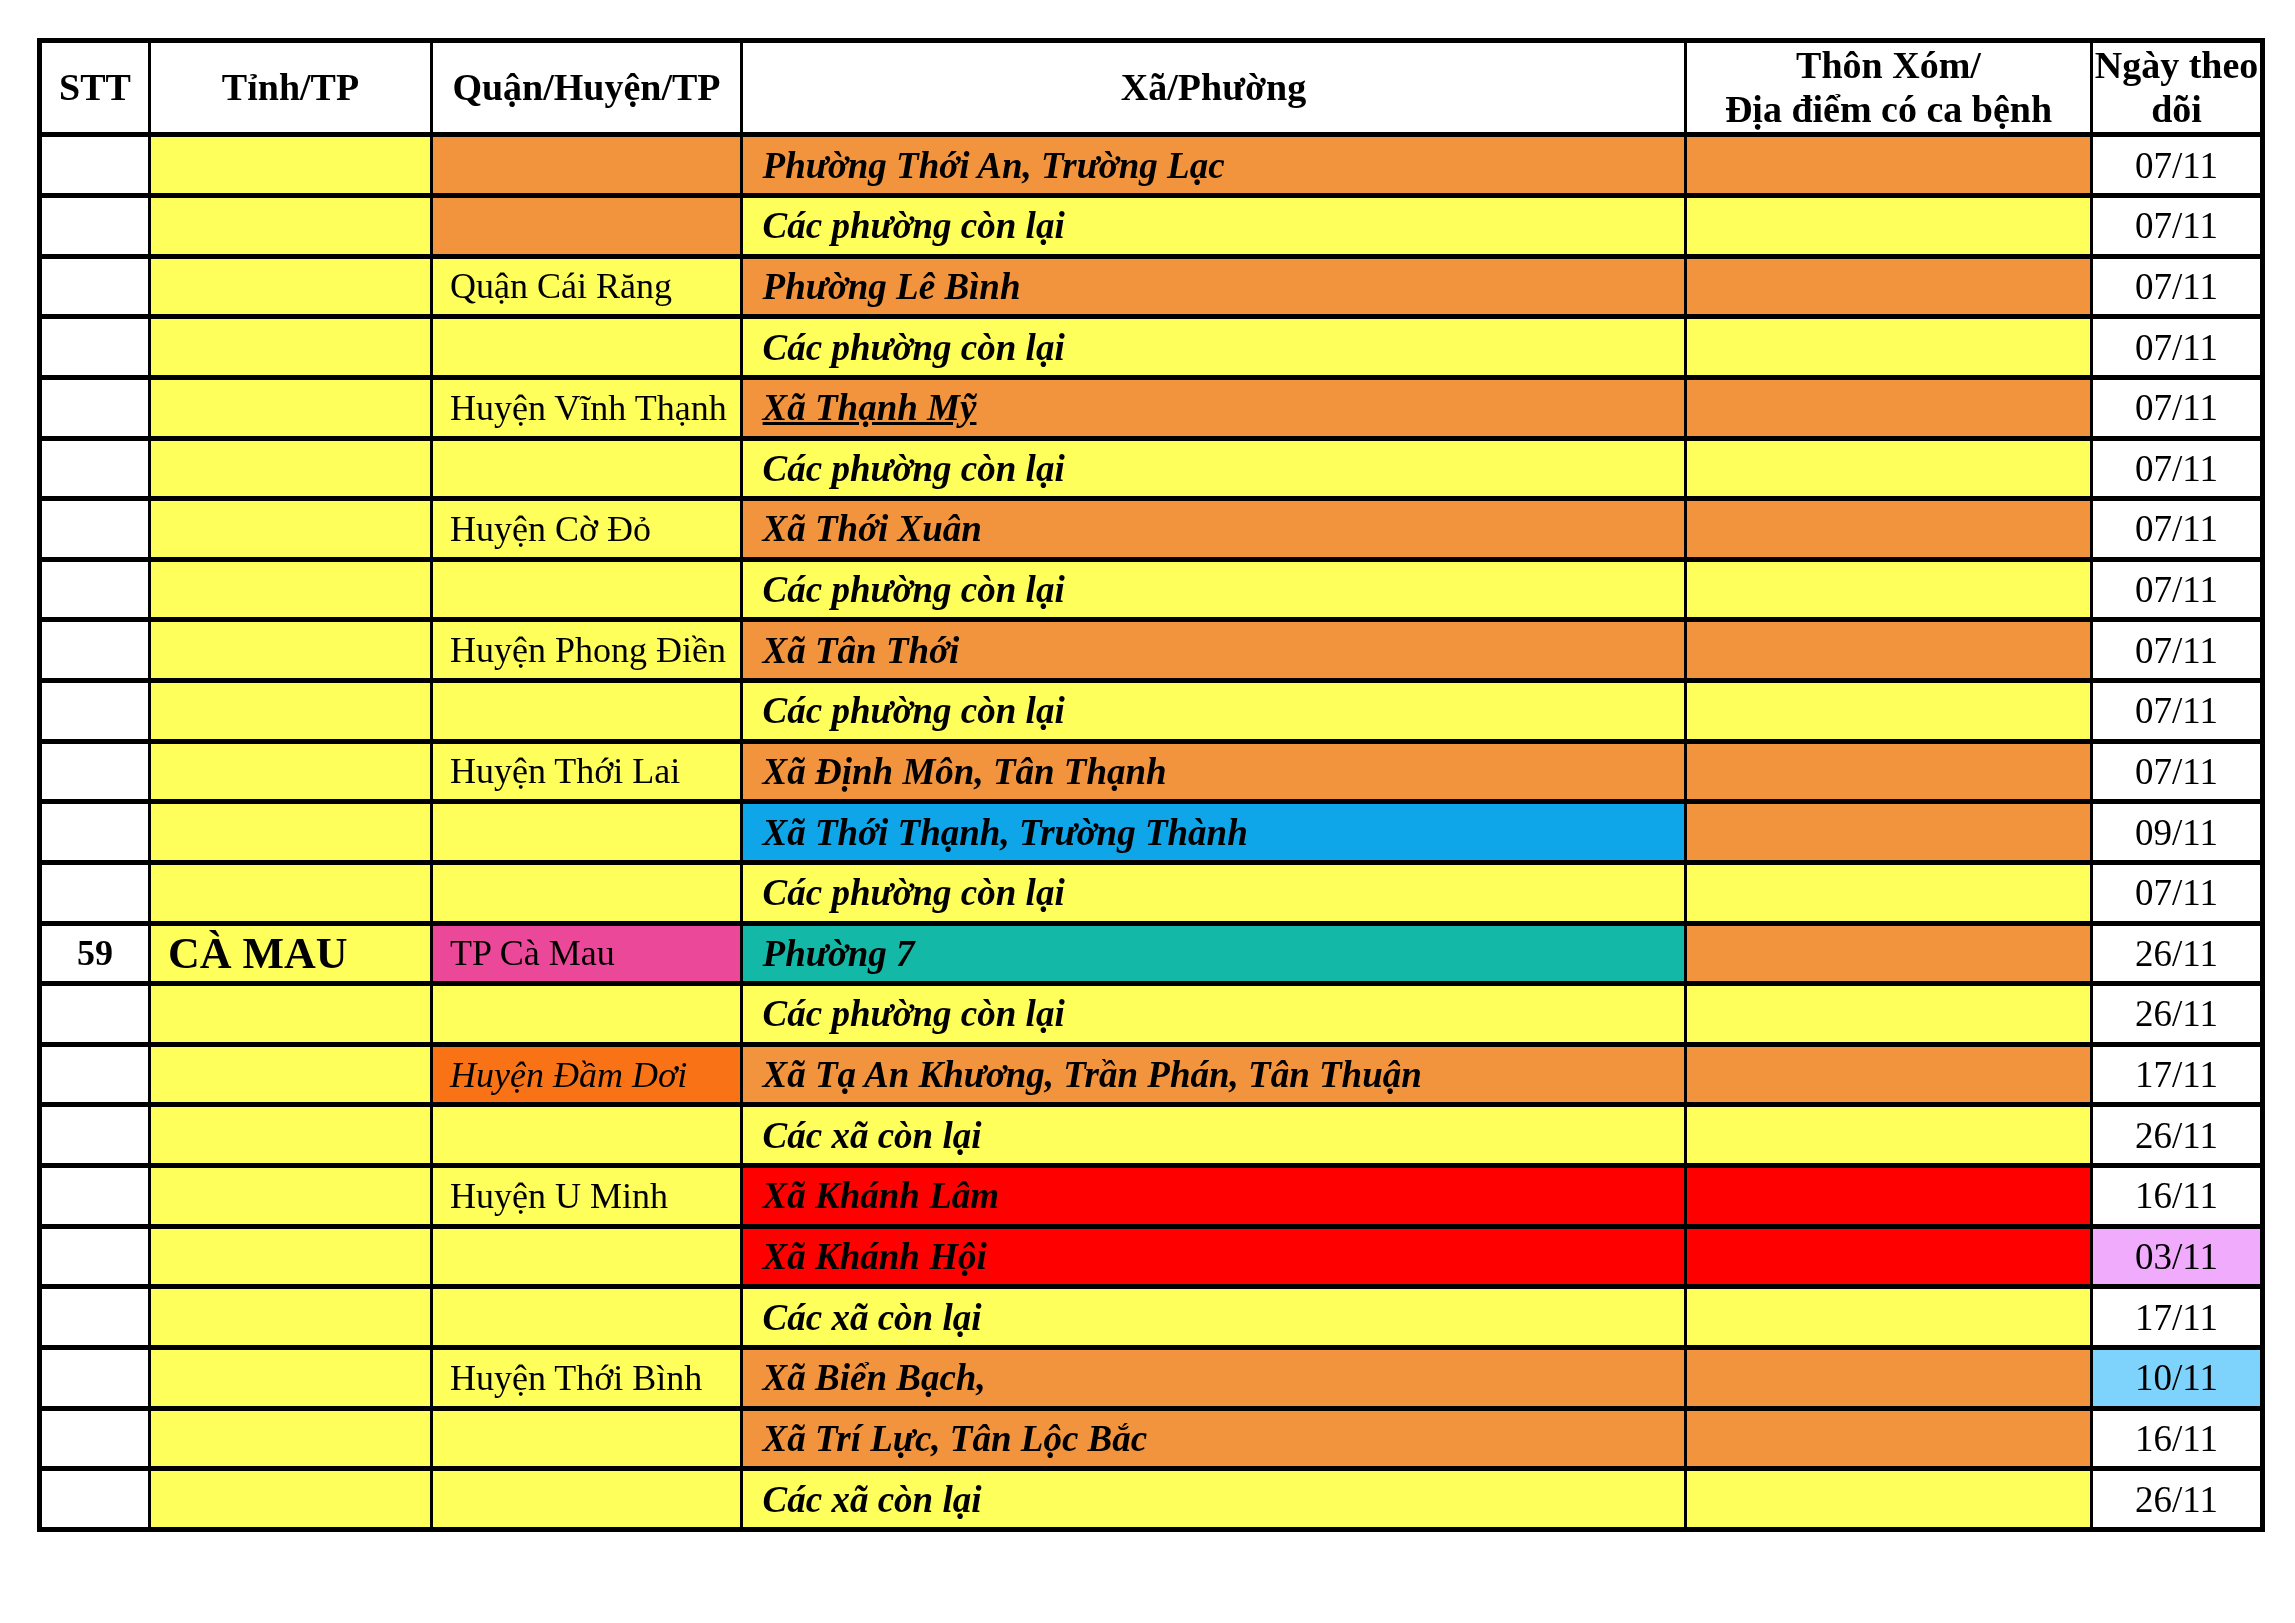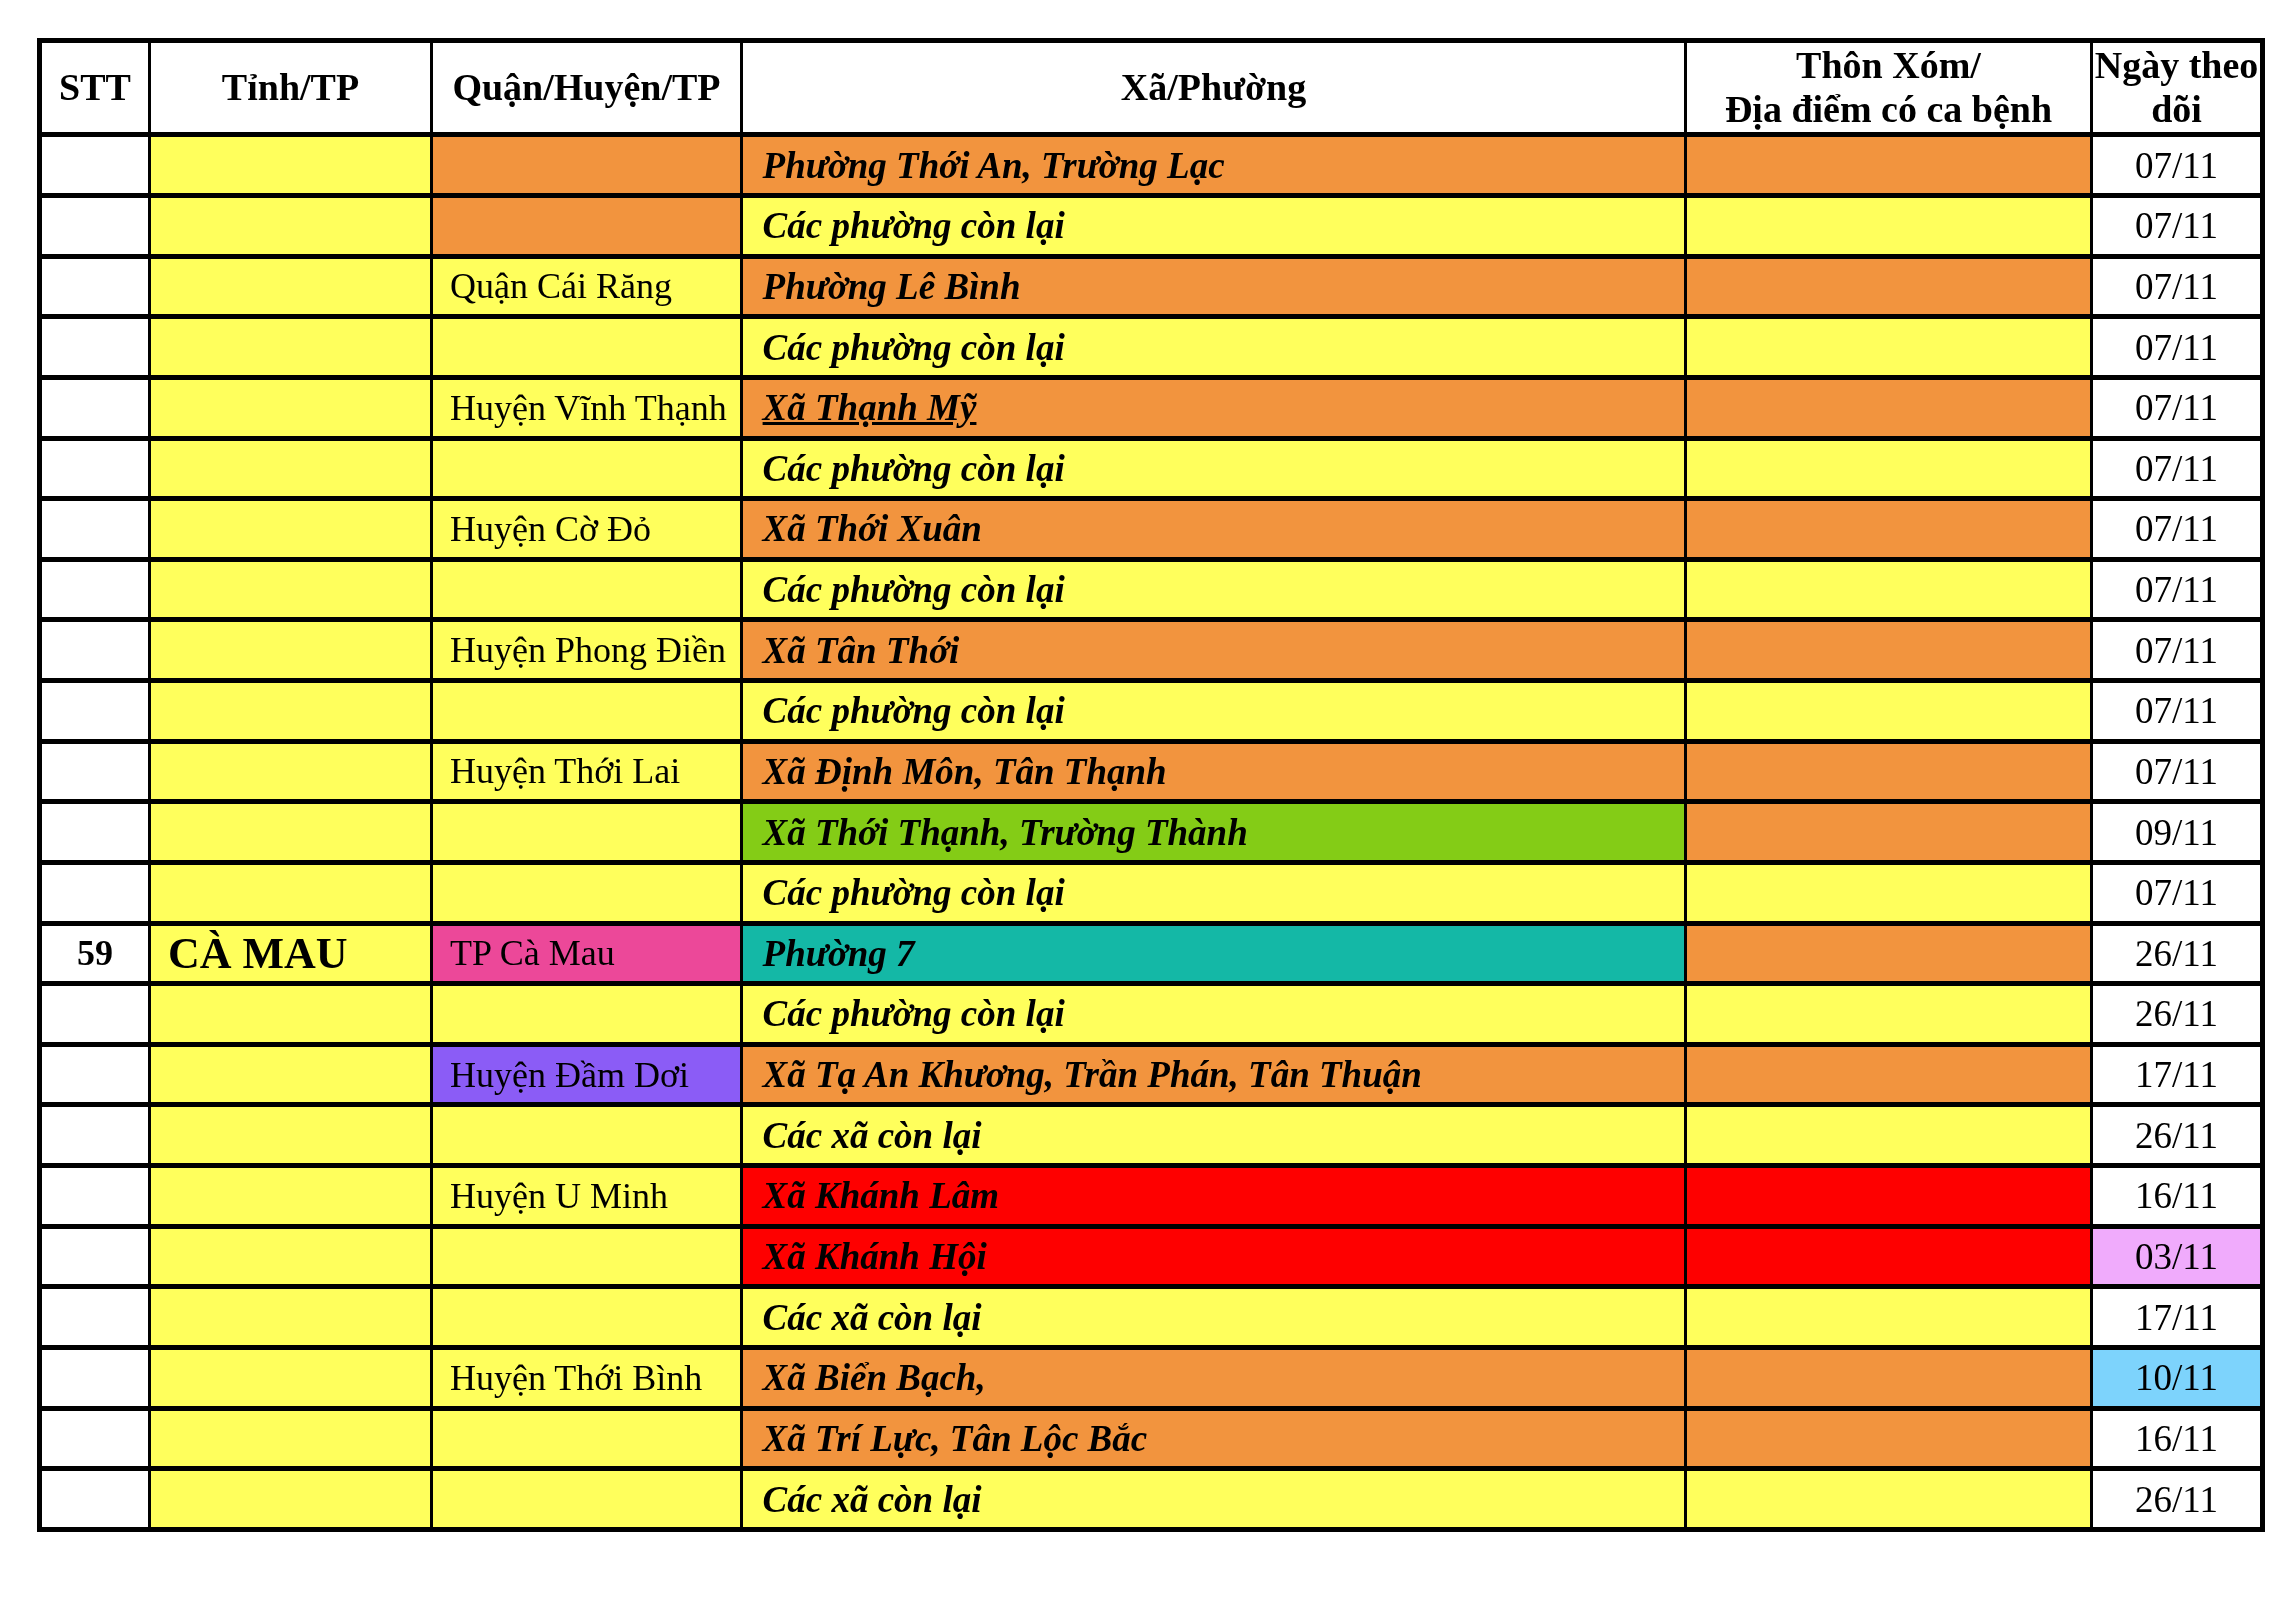--- a/index.html
+++ b/index.html
@@ -194,7 +194,7 @@
           <td class="cell-stt" style="background: rgb(255, 255, 255);"></td>
           <td class="cell-tinh" style="background: rgb(255, 255, 92);"></td>
           <td class="cell-quan" style="background: rgb(255, 255, 92);"></td>
-          <td class="cell-xa" style="background: #84cc16;">Xã Thới Thạnh, Trường Thành</td>
+          <td class="cell-xa" style="background: #0ea5e9;">Xã Thới Thạnh, Trường Thành</td>
           <td class="cell-thon" style="background: rgb(242, 148, 62);"></td>
           <td class="cell-ngay" style="background: rgb(255, 255, 255);">09/11</td>
         </tr>

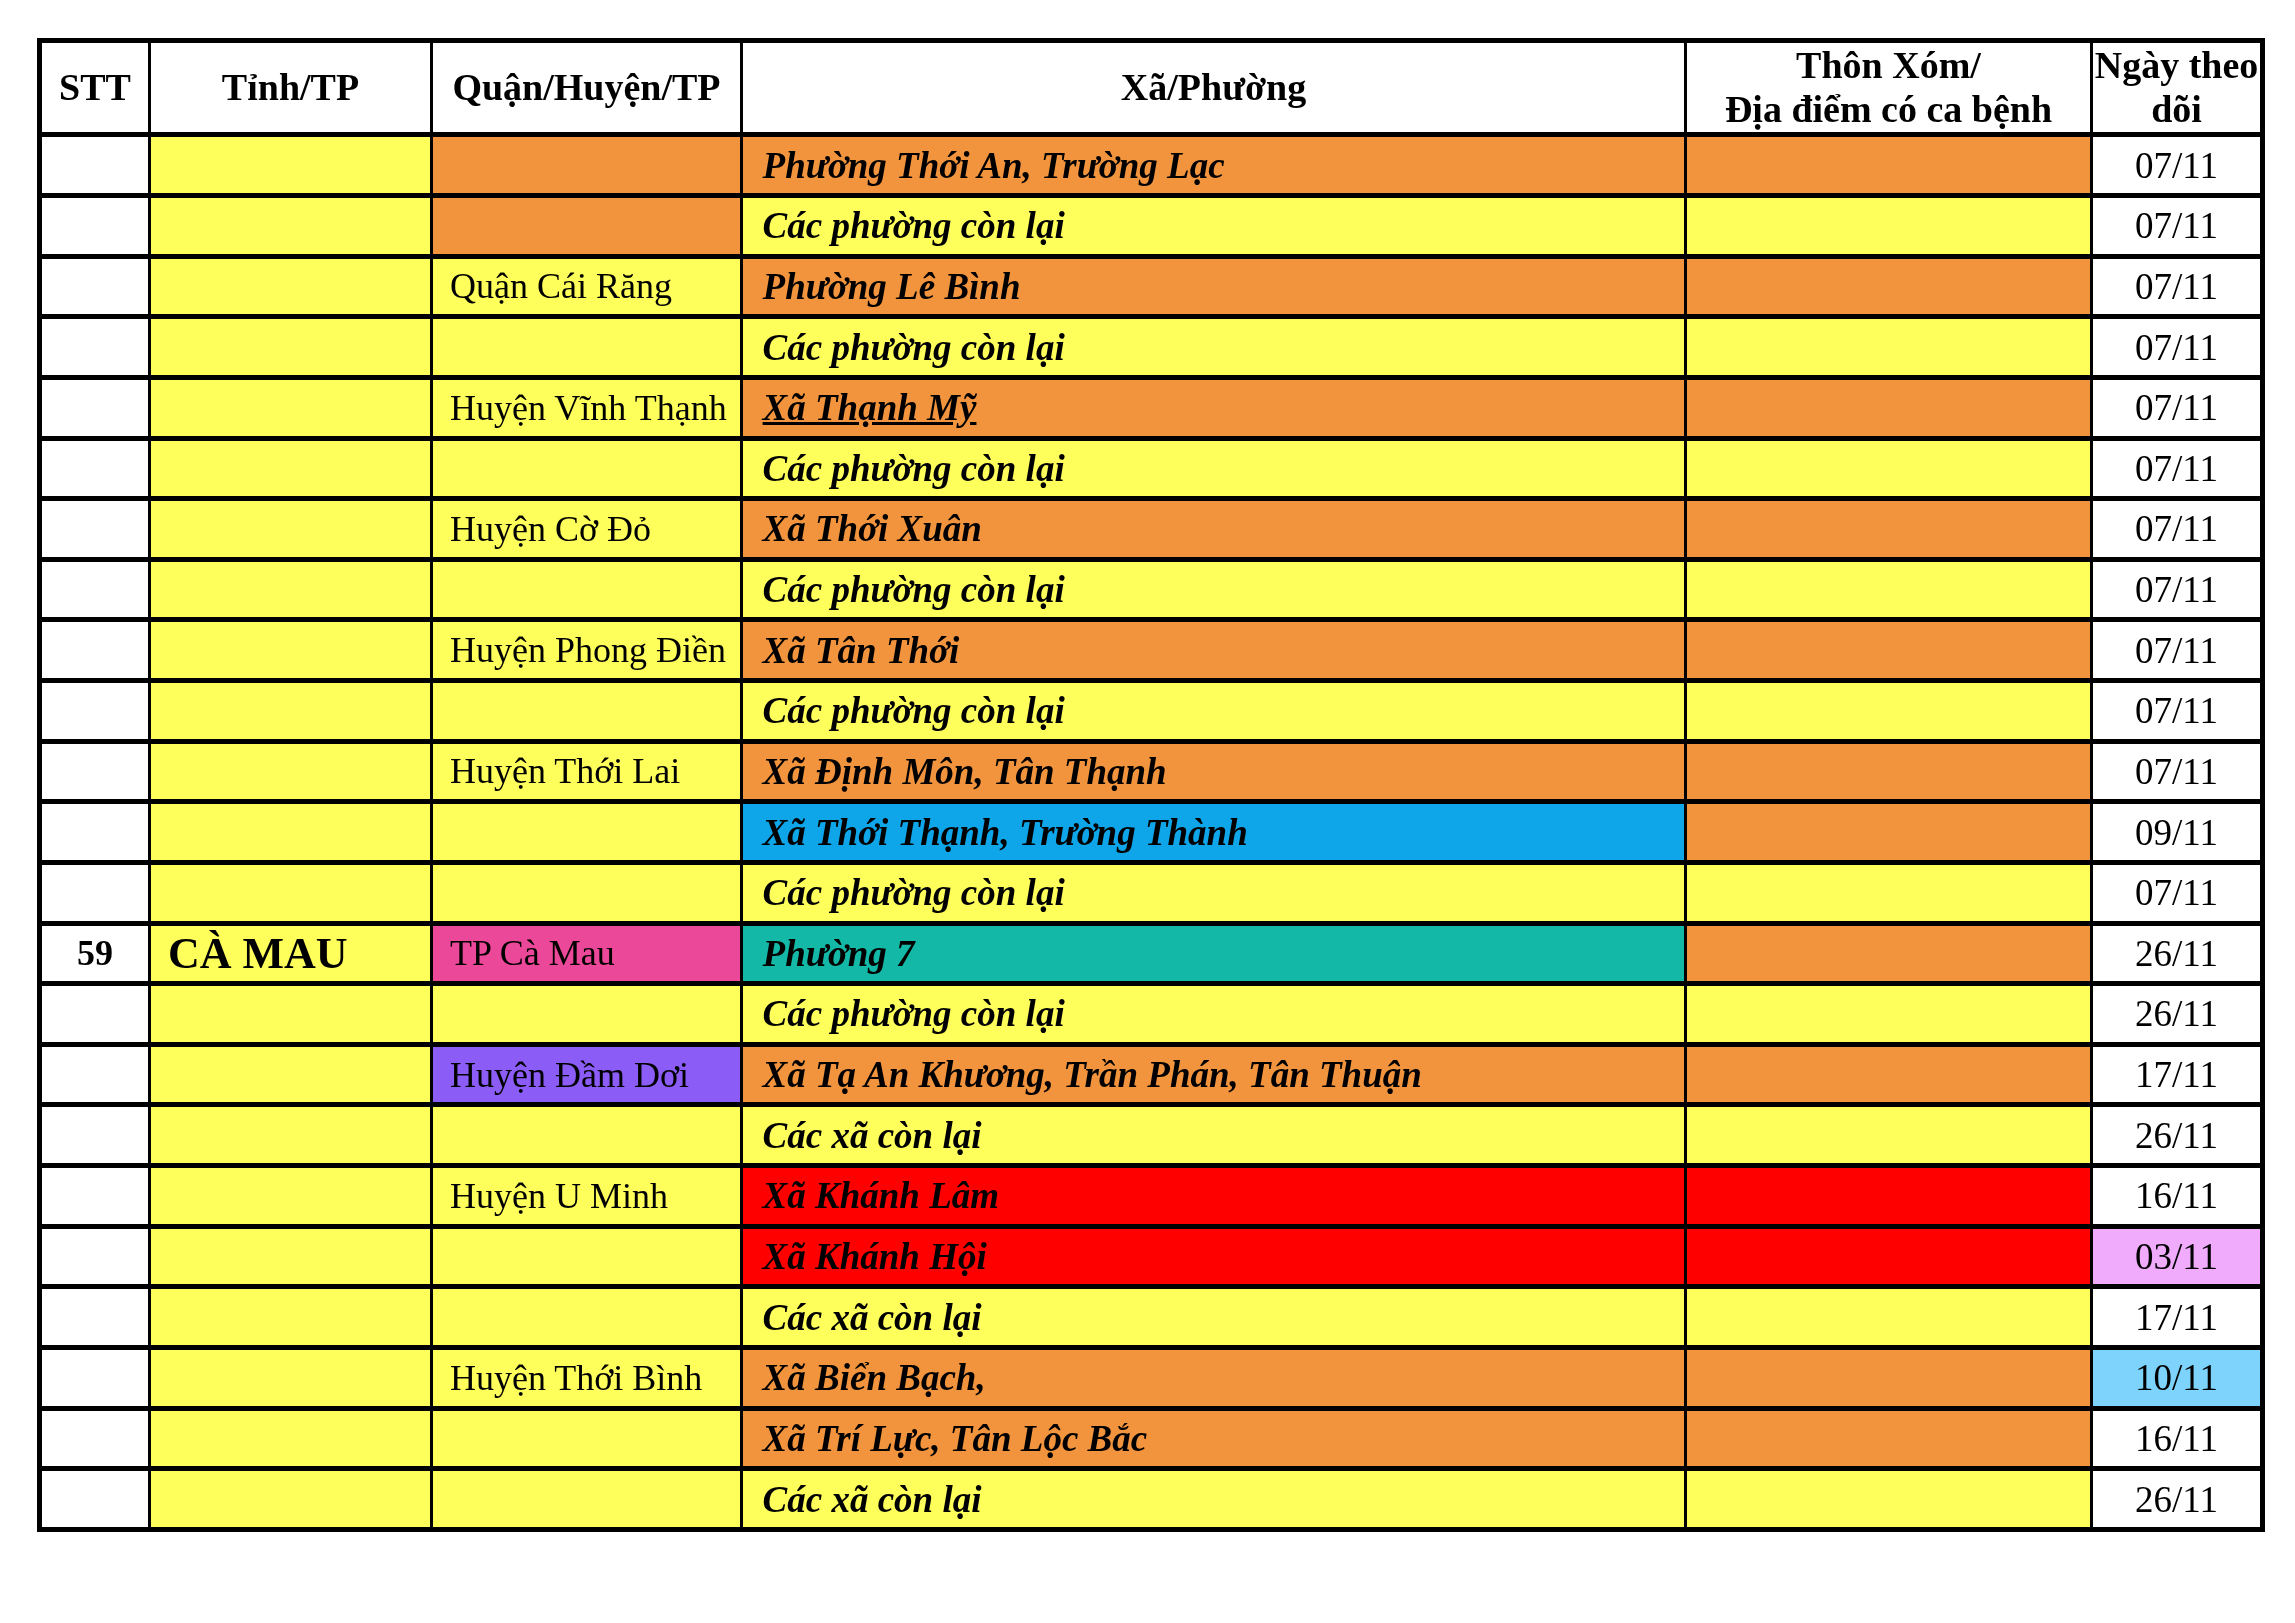--- a/index.html
+++ b/index.html
@@ -225,7 +225,7 @@
         <tr>
           <td class="cell-stt" style="background: rgb(255, 255, 255);"></td>
           <td class="cell-tinh" style="background: rgb(255, 255, 92);"></td>
-          <td class="cell-quan" style="background: #8b5cf6;">Huyện Đầm Dơi</td>
+          <td class="cell-quan" style="background: #f97316; font-style: italic;">Huyện Đầm Dơi</td>
           <td class="cell-xa" style="background: rgb(242, 148, 62);">Xã Tạ An Khương, Trần Phán, Tân Thuận</td>
           <td class="cell-thon" style="background: rgb(242, 148, 62);"></td>
           <td class="cell-ngay" style="background: rgb(255, 255, 255);">17/11</td>

